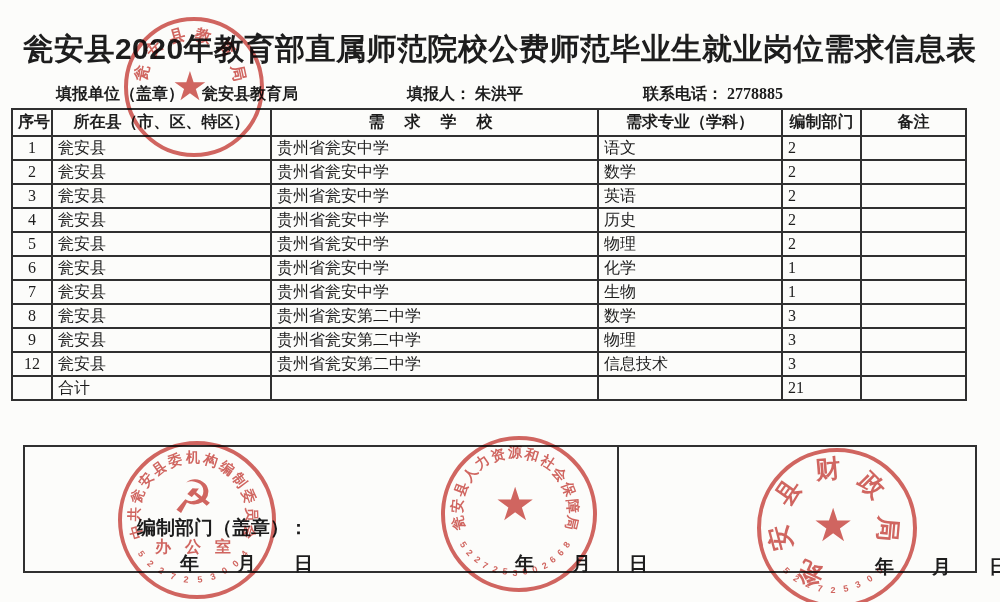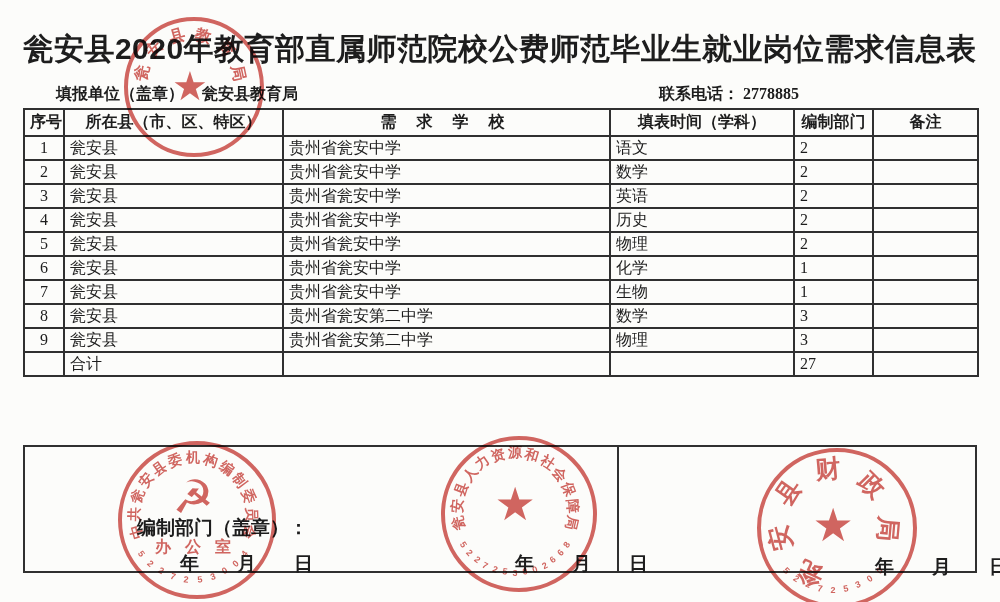--- a/index.html
+++ b/index.html
@@ -59,6 +59,10 @@
     <span class="seg m-unit">
       <span>填报单位（盖章）</span>
       <span class="val">瓮安县教育局</span>
+    </span>
+    <span class="seg m-filler">
+      <span>填报人：</span>
+      <span>朱洪平</span>
     </span>
     <span class="seg m-phone">
       <span>联系电话：</span>

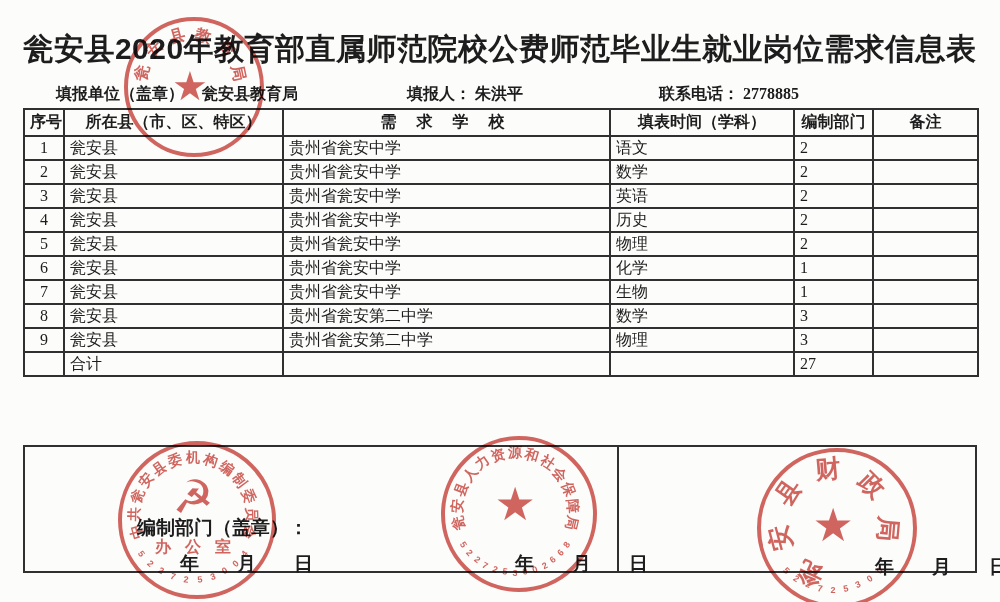--- a/index.html
+++ b/index.html
@@ -15,7 +15,7 @@
   .m-unit{left:47px;margin-left:9px;}
   .m-unit .val{margin-left:14px;}
   .m-filler{left:407px;}
-  .m-phone{left:643px;margin-left:16px;}
+  .m-phone{left:643px;}
   .m-date{left:787px;}
   
   table.demand{position:absolute;left:23px;top:108px;width:954px;border-collapse:collapse;

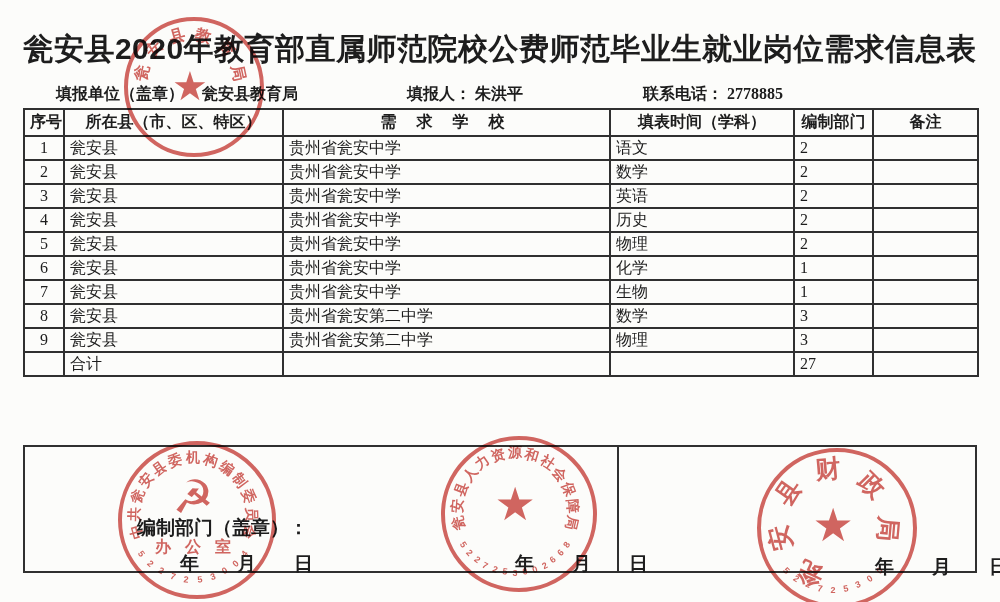--- a/index.html
+++ b/index.html
@@ -18,7 +18,7 @@
   .m-phone{left:643px;}
   .m-date{left:787px;}
   
-  table.demand{position:absolute;left:23px;top:108px;width:954px;border-collapse:collapse;
+  table.demand{position:absolute;left:11px;top:108px;width:954px;border-collapse:collapse;
                table-layout:fixed;font-size:16px;}
   table.demand th,table.demand td{border:2px solid #303030;padding:0 5px;overflow:hidden;
                white-space:nowrap;font-weight:400;}

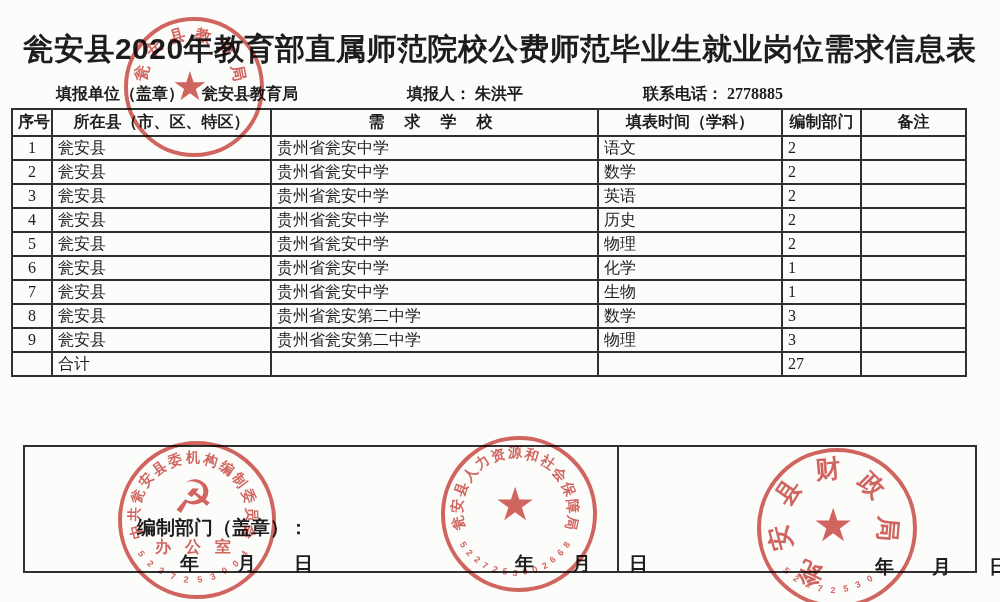--- a/index.html
+++ b/index.html
@@ -84,7 +84,7 @@
         <th>序号</th>
         <th>所在县（市、区、特区）</th>
         <th class="sp">需 求 学 校</th>
-        <th>填表时间（学科）</th>
+        <th>需求专业（学科）</th>
         <th>编制部门</th>
         <th>备注</th>
       </tr>

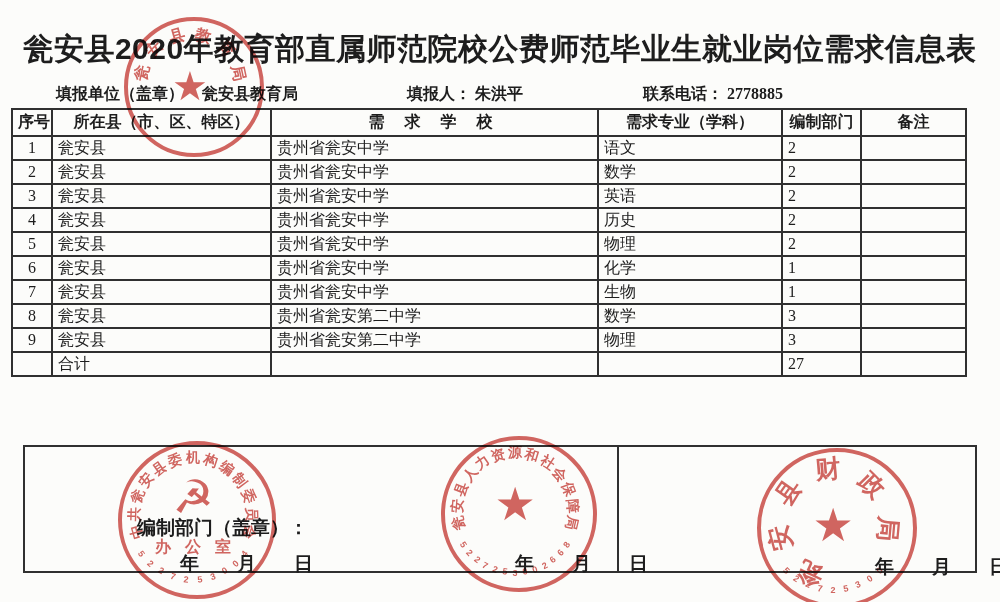--- a/index.html
+++ b/index.html
@@ -174,6 +174,14 @@
 
 
 
+        <tr>
+          <td class="c-no">12</td>
+          <td class="c-county">瓮安县</td>
+          <td class="c-school">贵州省瓮安第二中学</td>
+          <td class="c-subject">信息技术</td>
+          <td class="c-count">3</td>
+          <td class="c-note"></td>
+        </tr>
       </tbody>
     <tfoot>
       <tr>

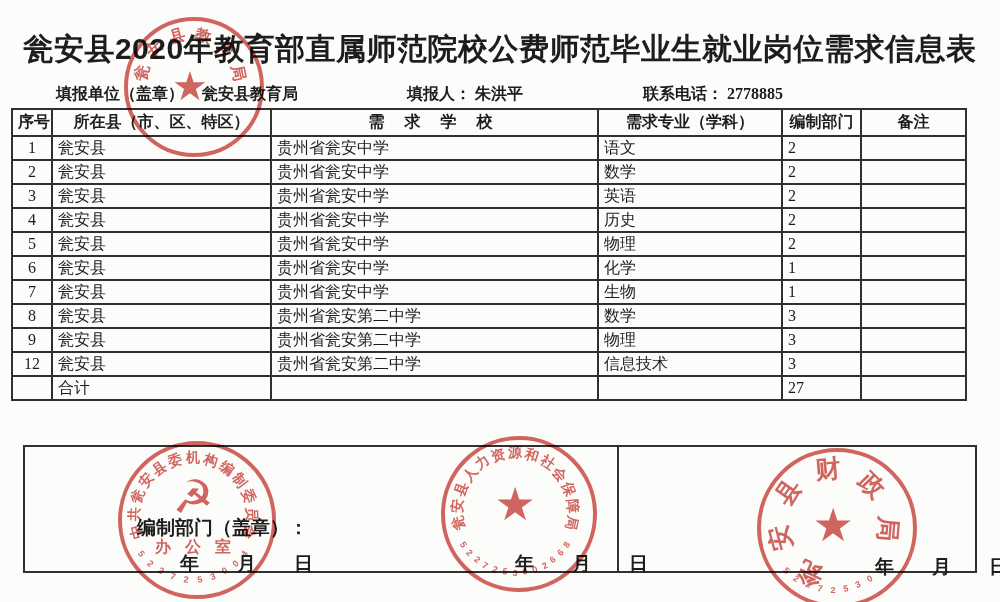--- a/index.html
+++ b/index.html
@@ -189,7 +189,7 @@
         <td class="c-total">合计</td>
         <td></td>
         <td></td>
-        <td class="c-count">27</td>
+        <td class="c-count">21</td>
         <td></td>
       </tr>
     </tfoot>

